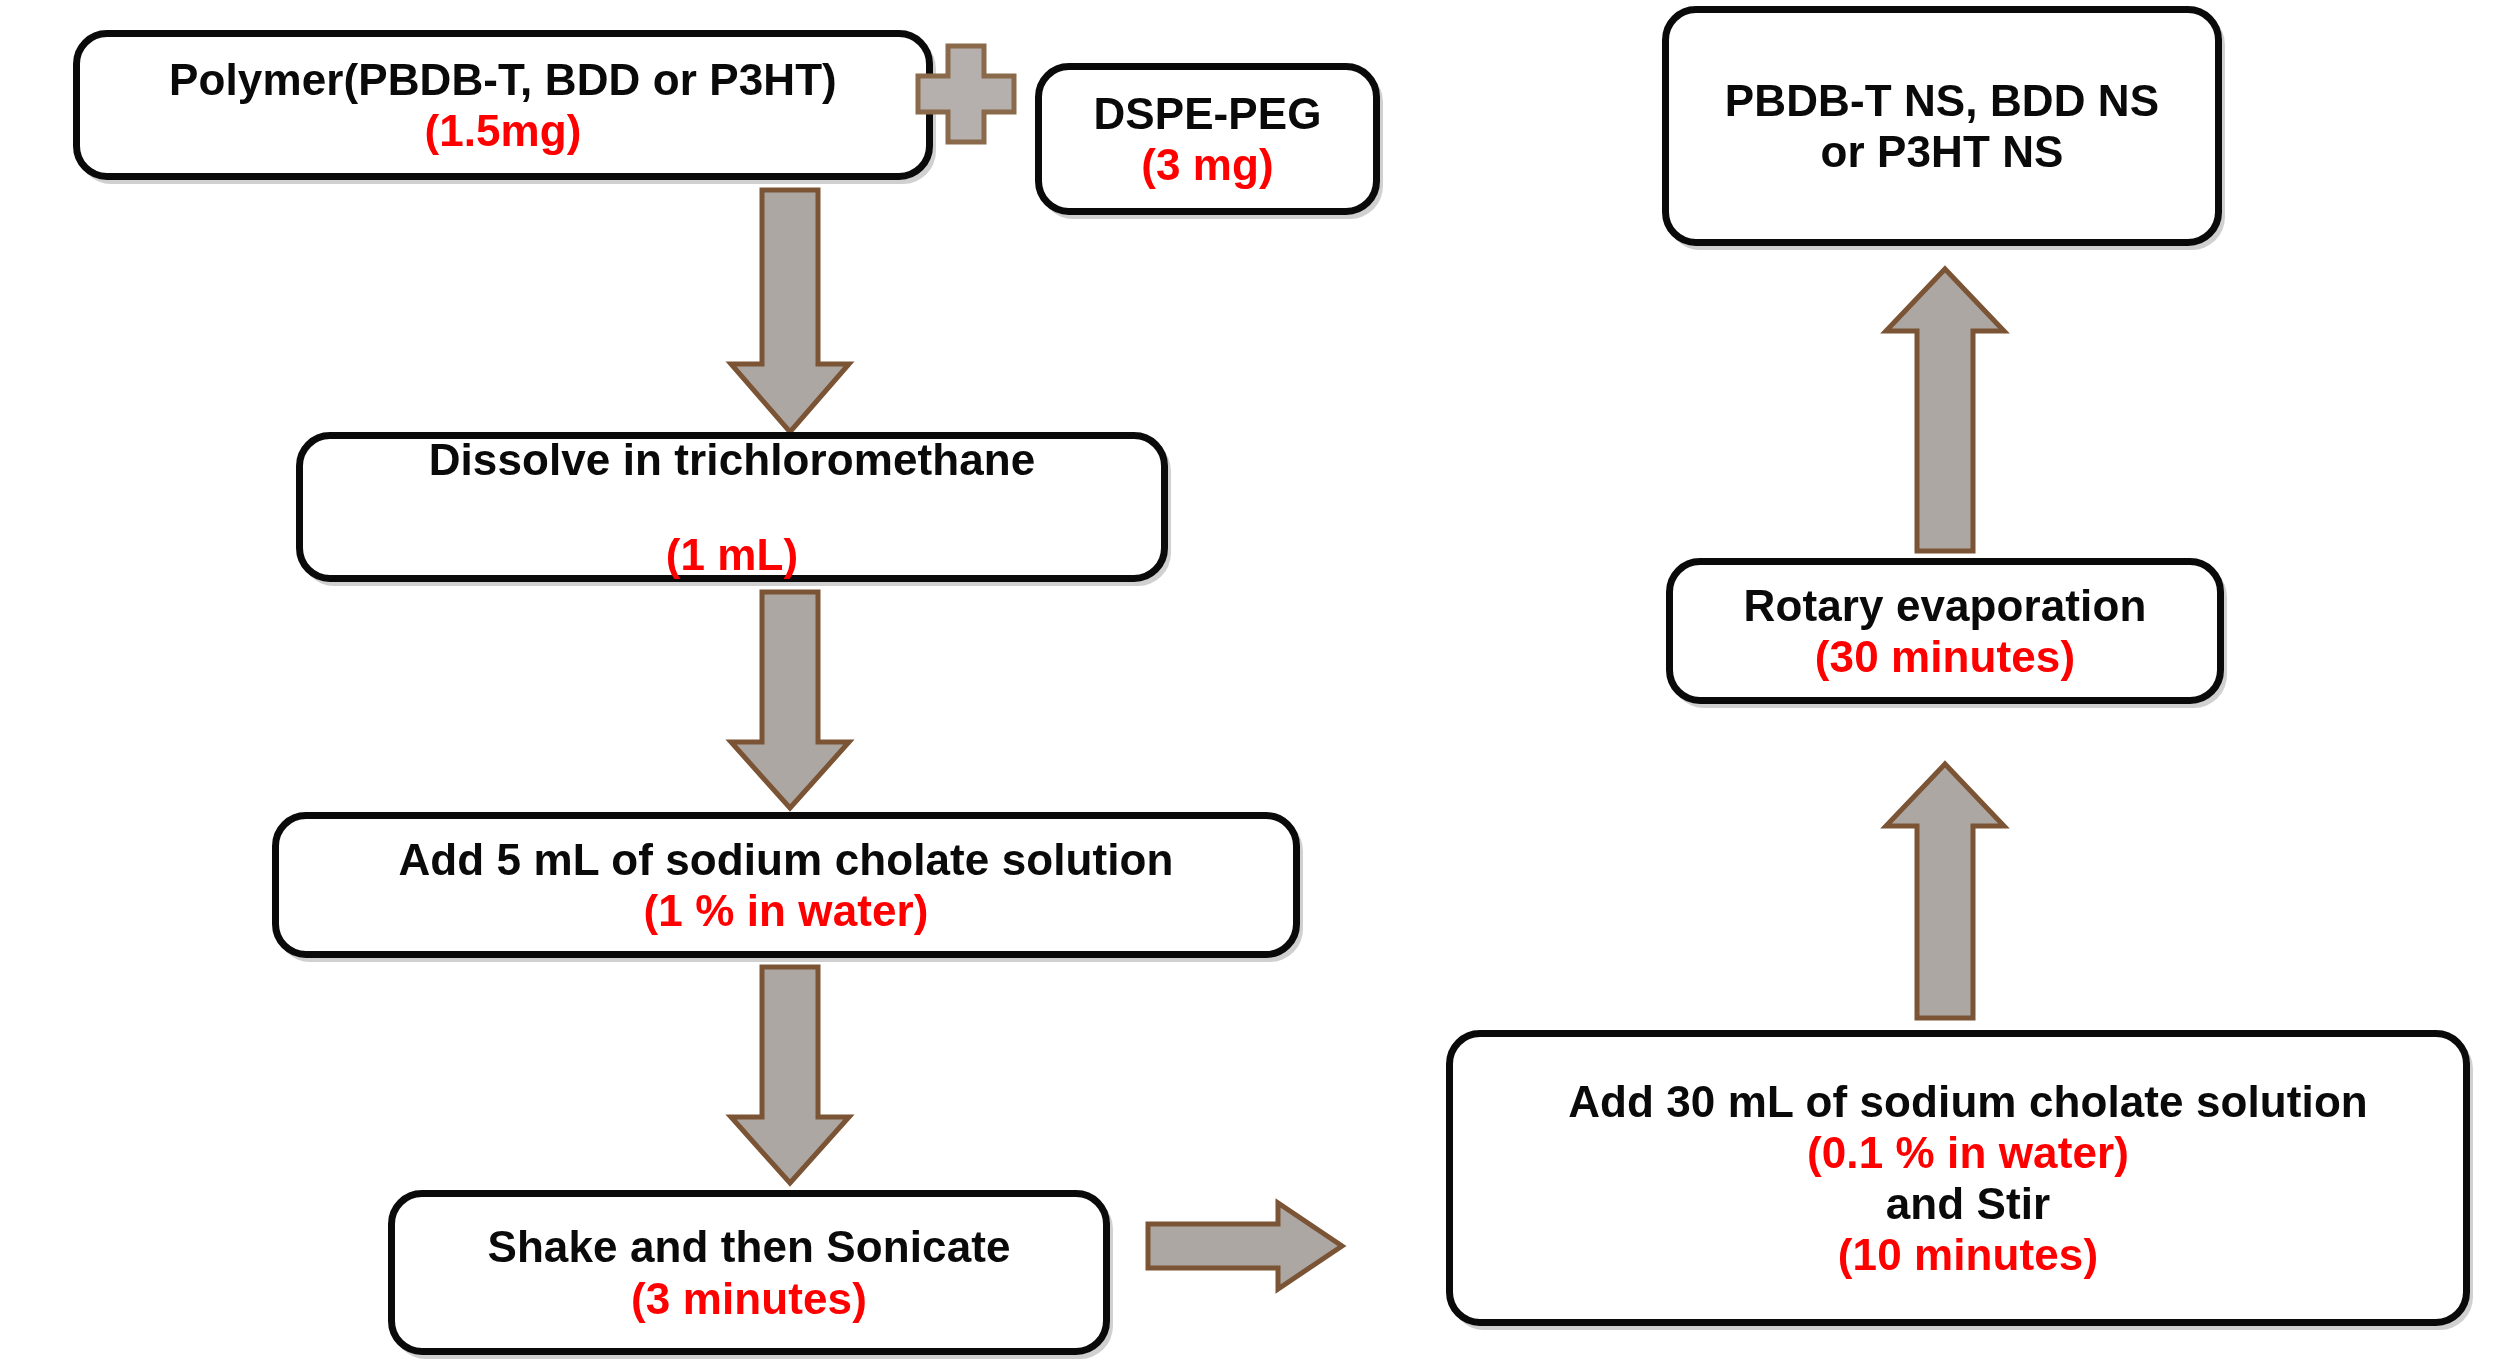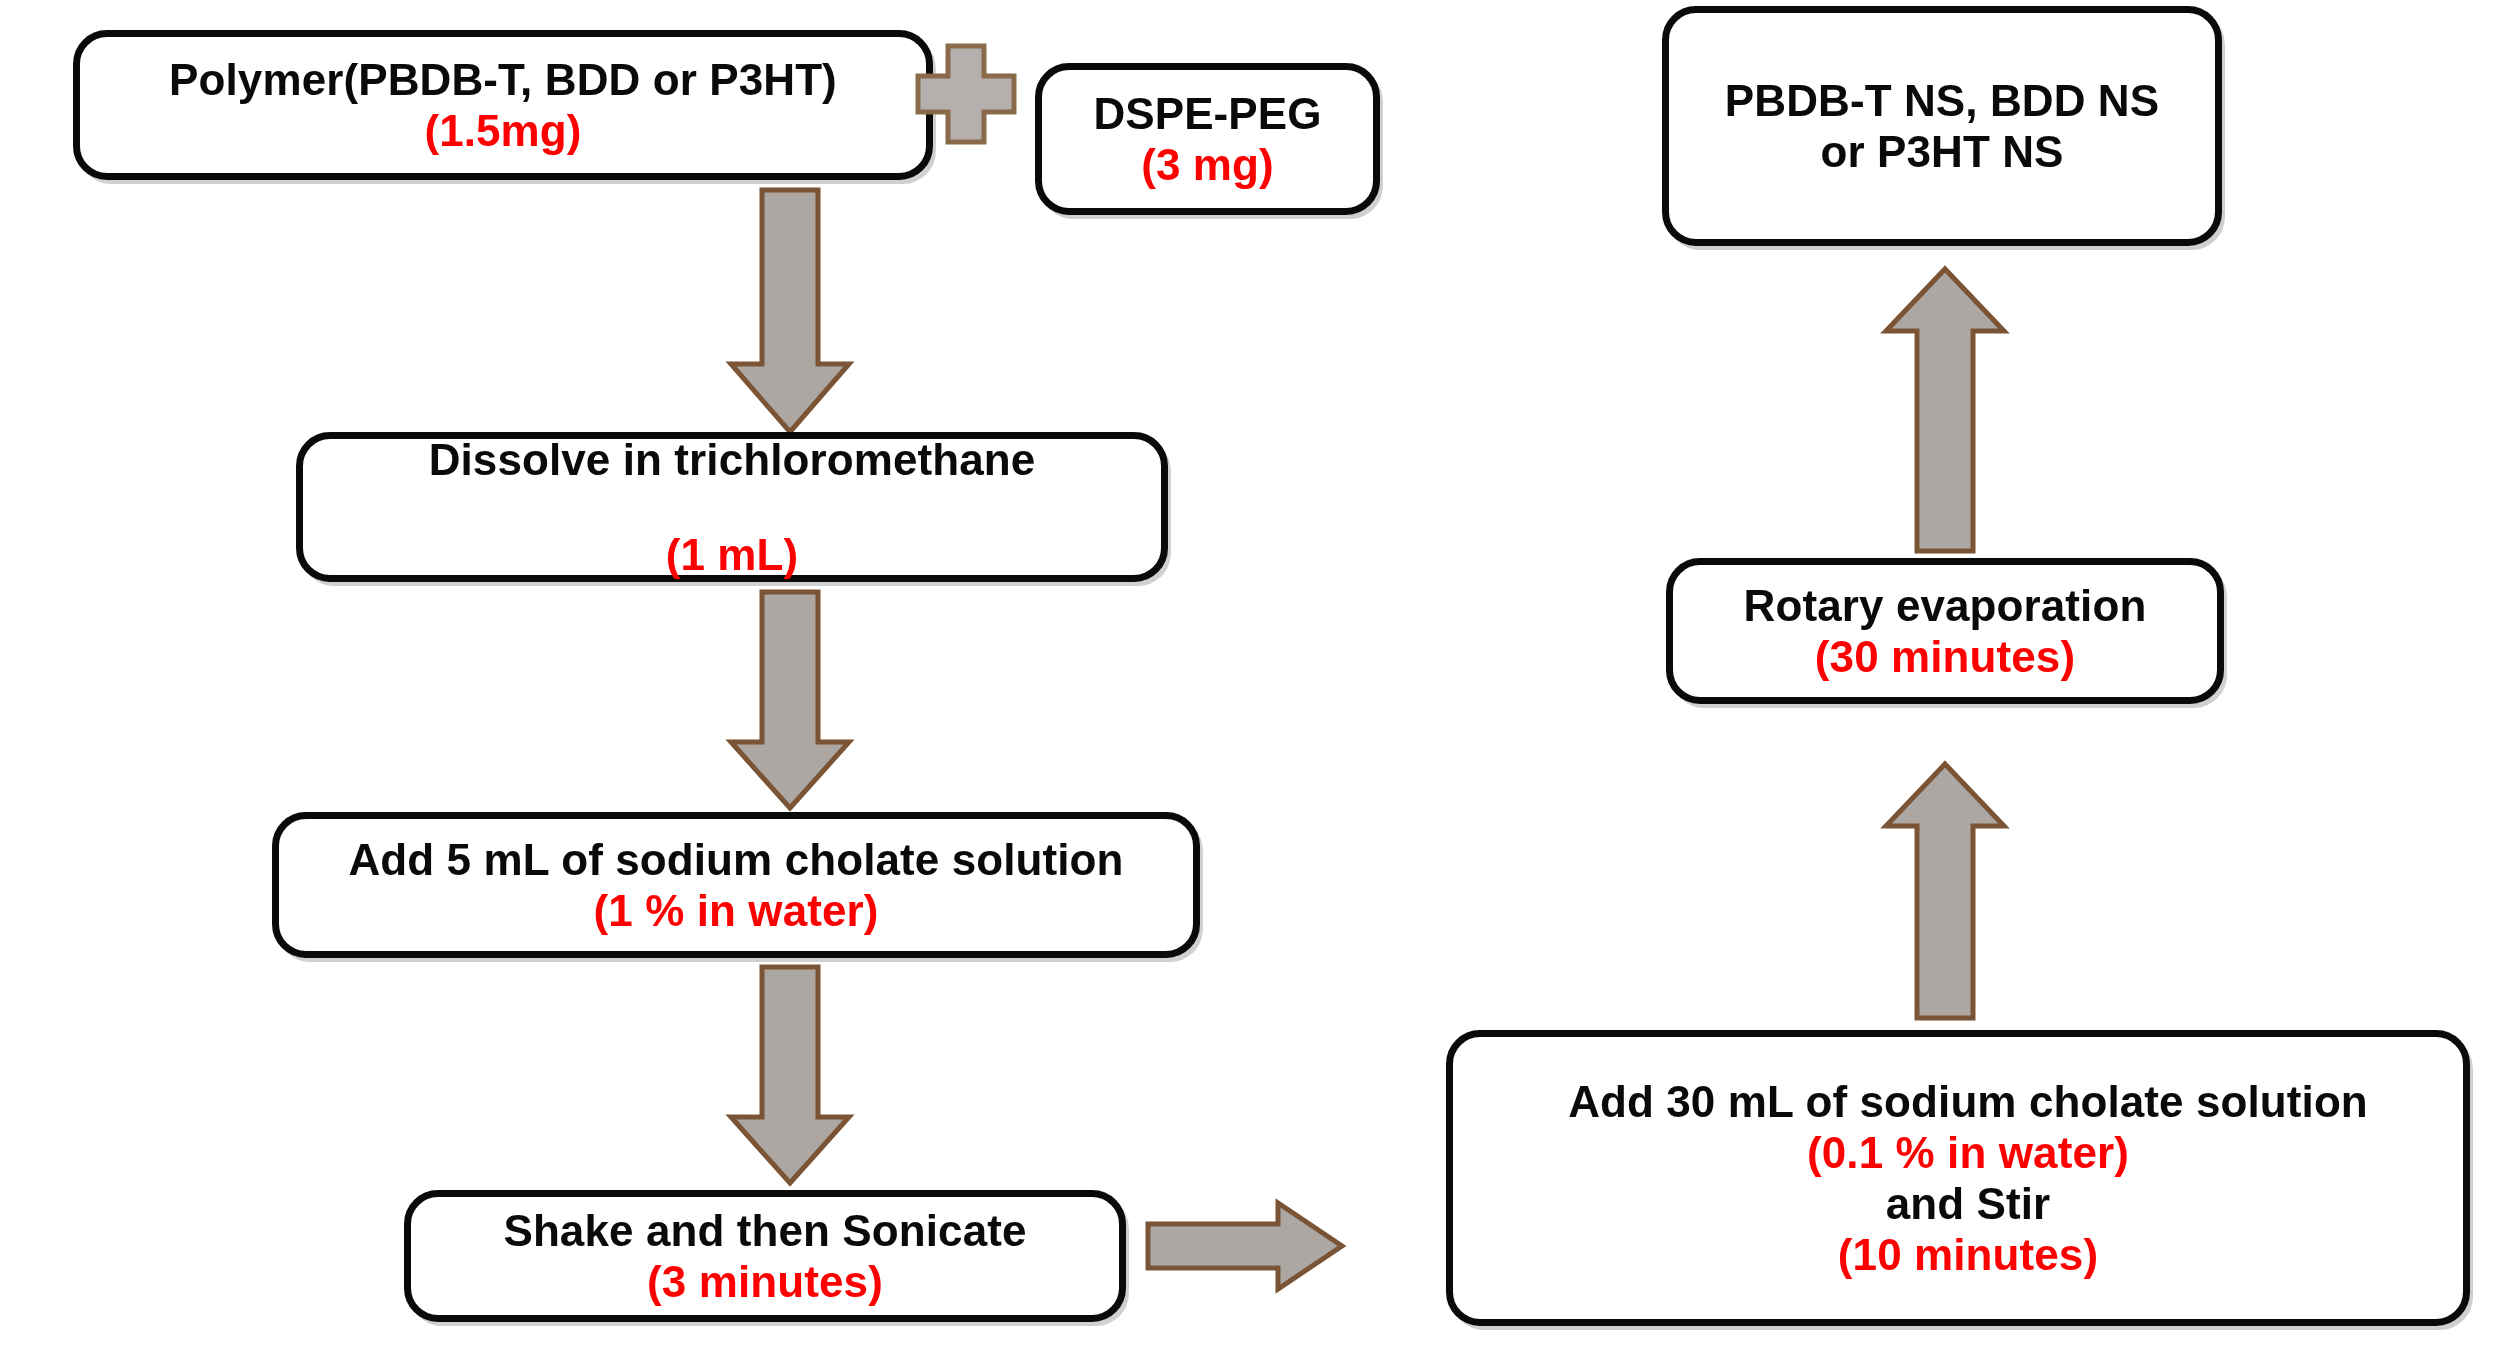--- a/index.html
+++ b/index.html
@@ -110,7 +110,7 @@
     </svg>
   </div>
 
-  <div class="node" style="left:272px; top:812px; width:928px; height:146px;text-align:right;">
+  <div class="node" style="left:272px; top:812px; width:1028px; height:146px;text-align:right;">
     <span class="ln">Add 5 mL of sodium cholate solution</span>
     <span class="ln red">(1 % in water)</span>
   </div>

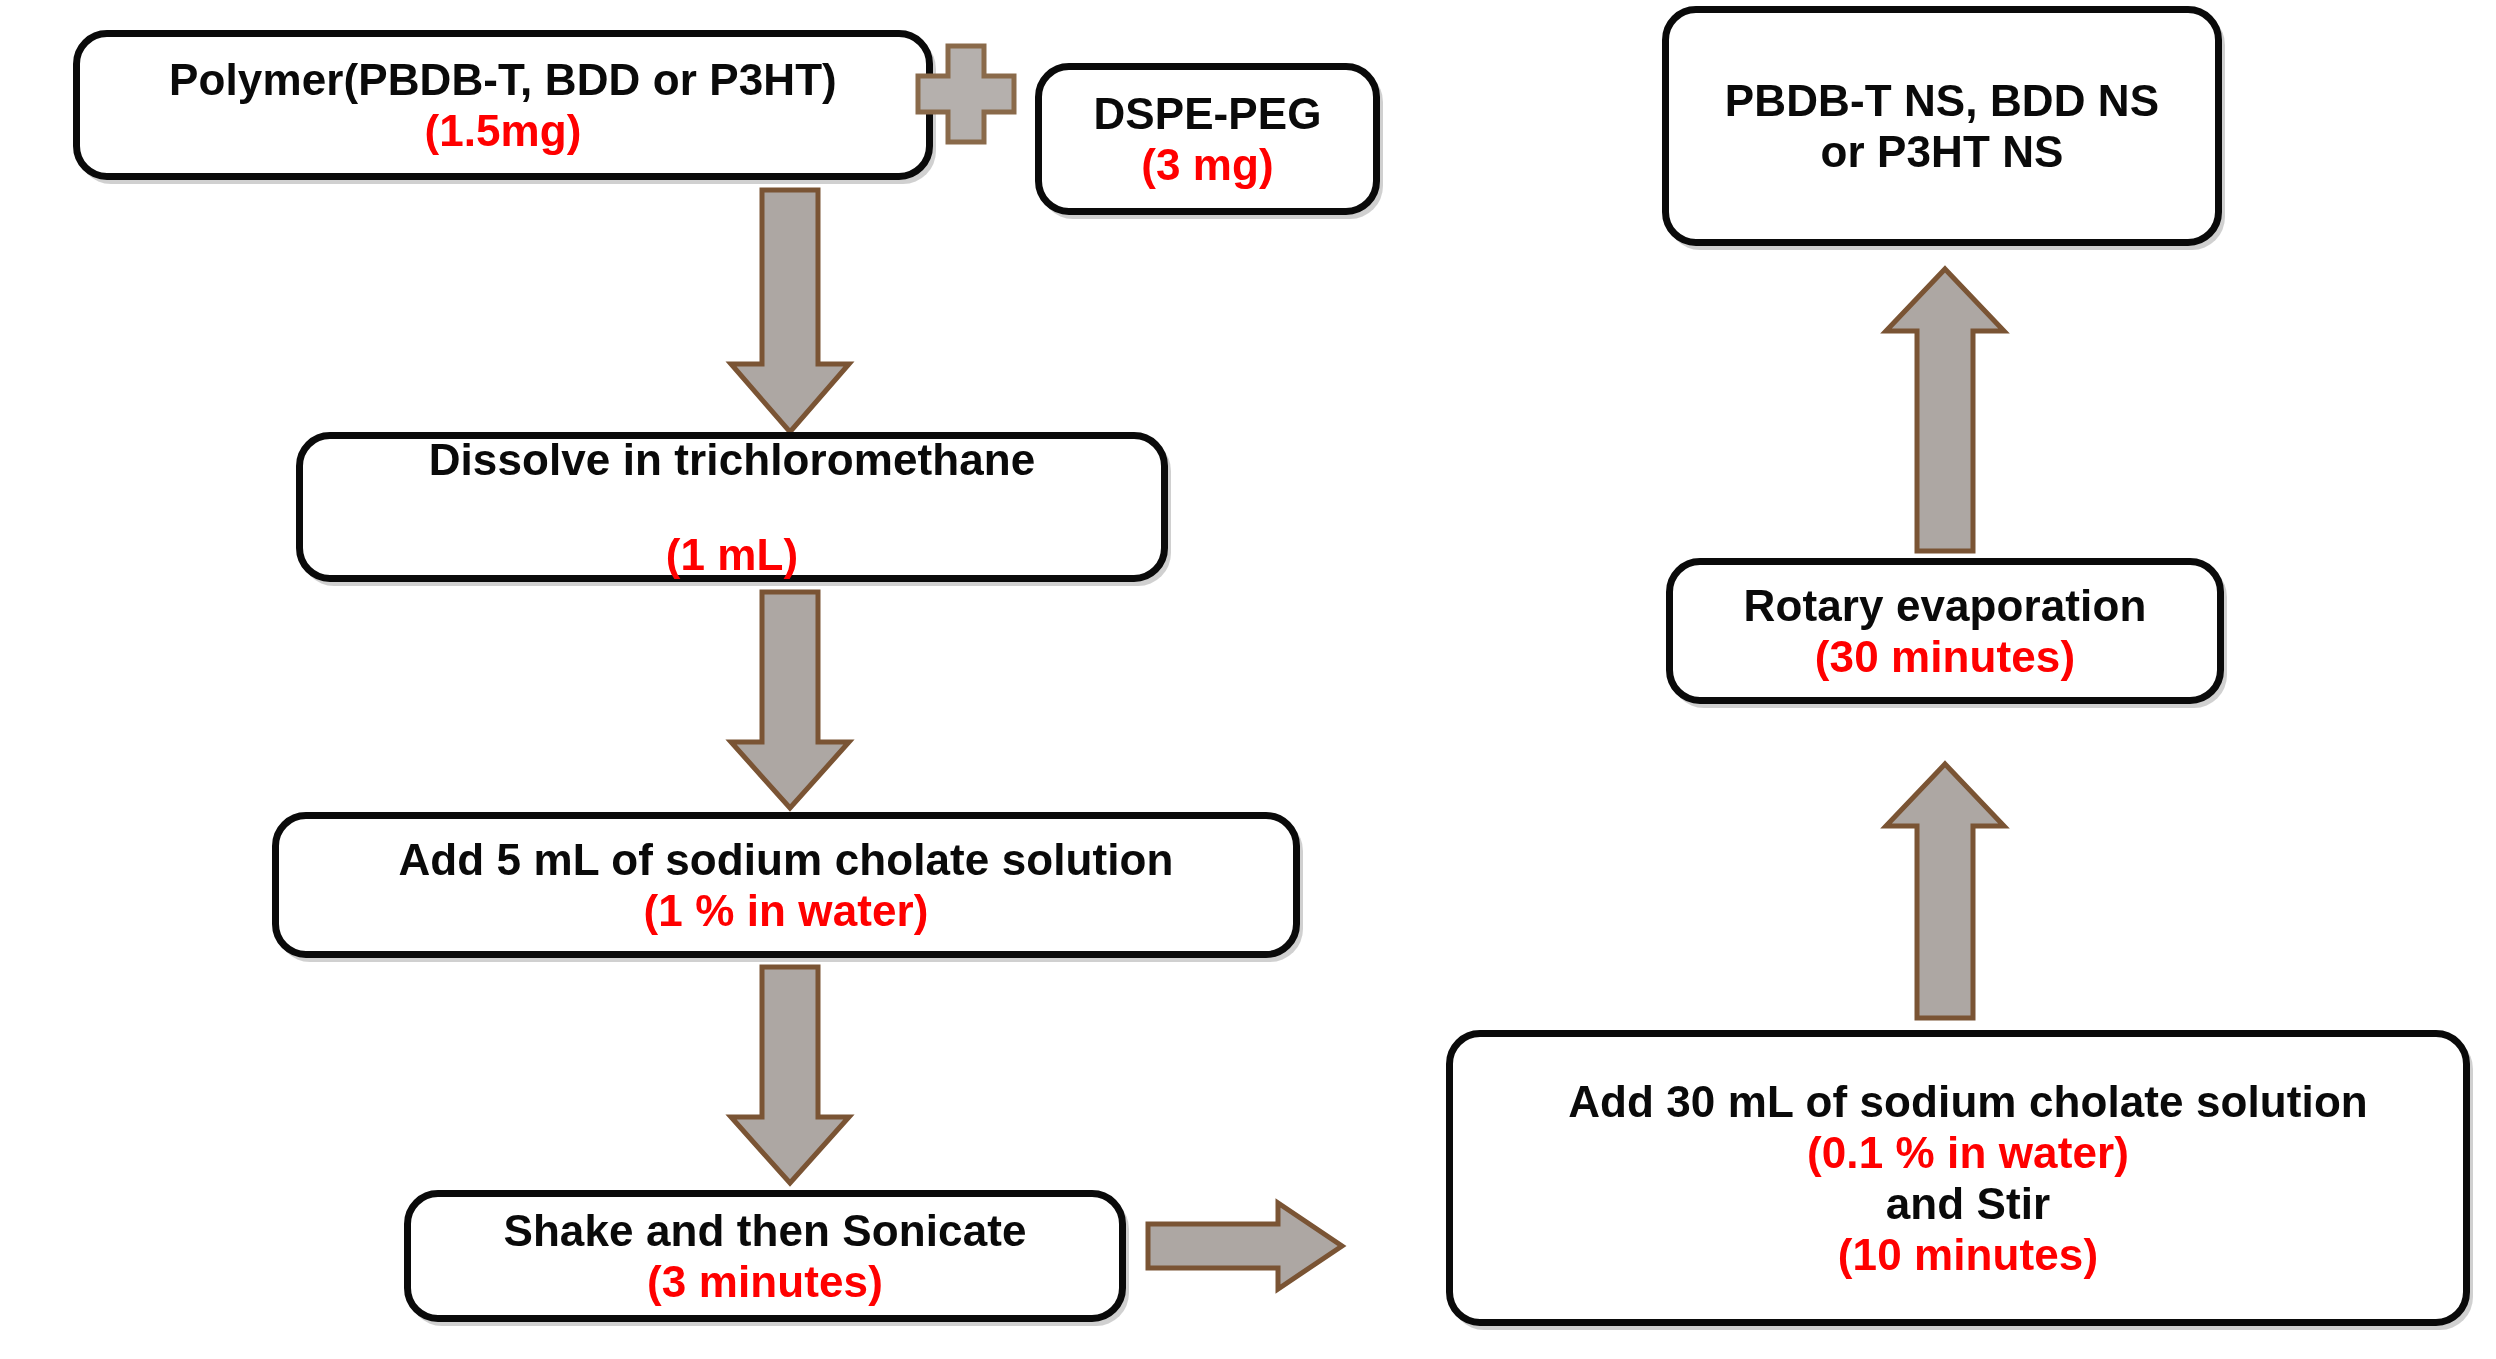--- a/index.html
+++ b/index.html
@@ -134,7 +134,7 @@
     <span class="ln red">(10 minutes)</span>
   </div>
 
-  <div class="node" style="left:404px; top:1190px; width:722px; height:132px;">
+  <div class="node" style="left:388px; top:1190px; width:722px; height:165px;">
     <span class="ln">Shake and then Sonicate</span>
     <span class="ln red">(3 minutes)</span>
   </div>

